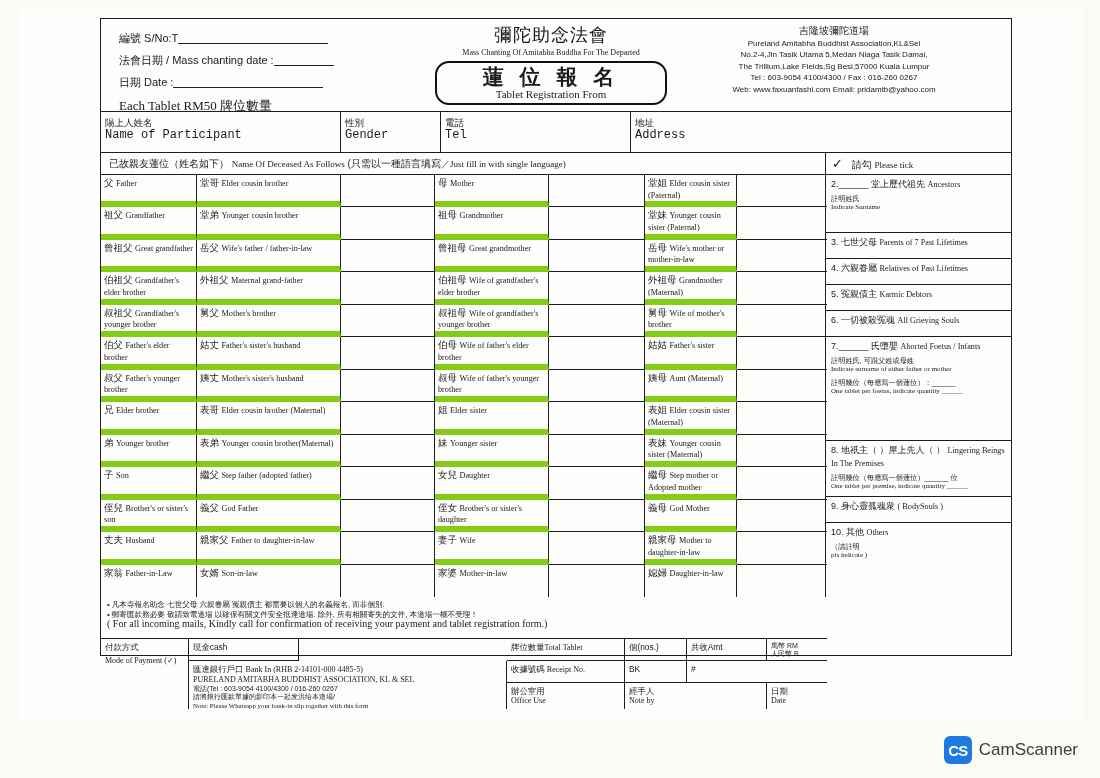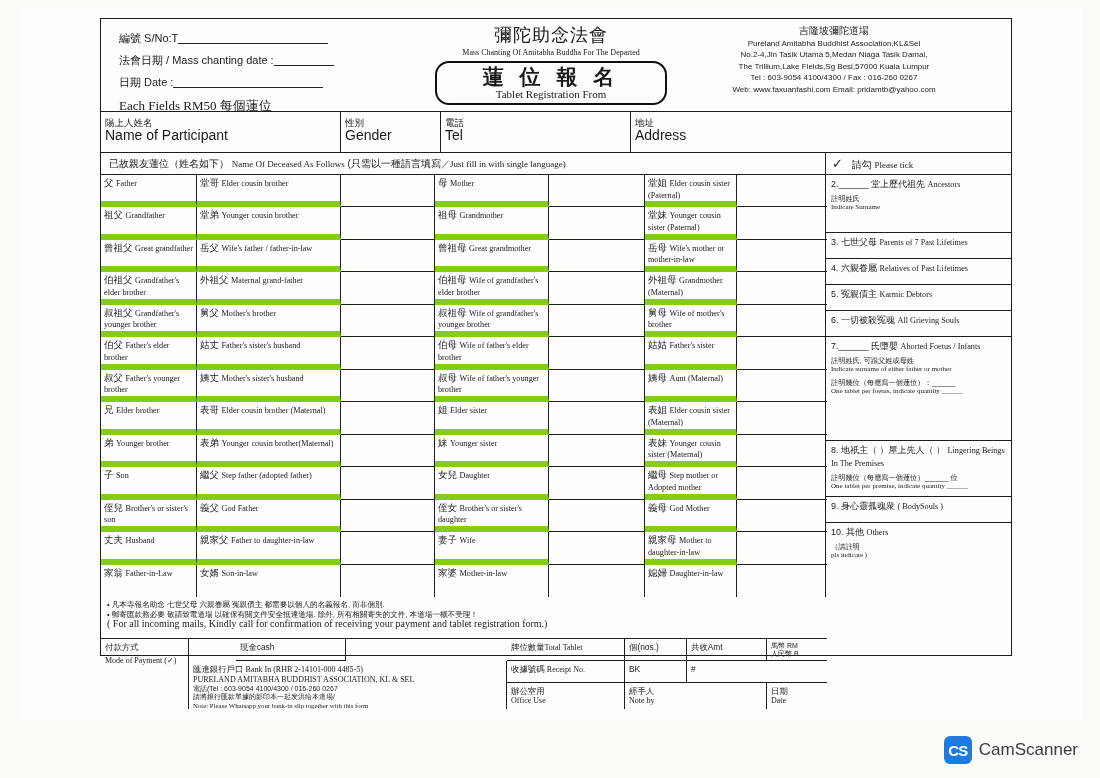--- a/index.html
+++ b/index.html
@@ -139,7 +139,7 @@
         <div class="ln"><span>編號  S/No:T</span><span class="ul"></span></div>
         <div class="ln"><span>法會日期 / Mass chanting date :</span><span class="ul" style="min-width:60px"></span></div>
         <div class="ln"><span>日期 Date :</span><span class="ul"></span></div>
-        <span class="rm">Each Fields RM50  每個蓮位</span>
+        <span class="rm">Each Tablet RM50  牌位數量</span>
       </div>
 
       <div class="hdr-mid">

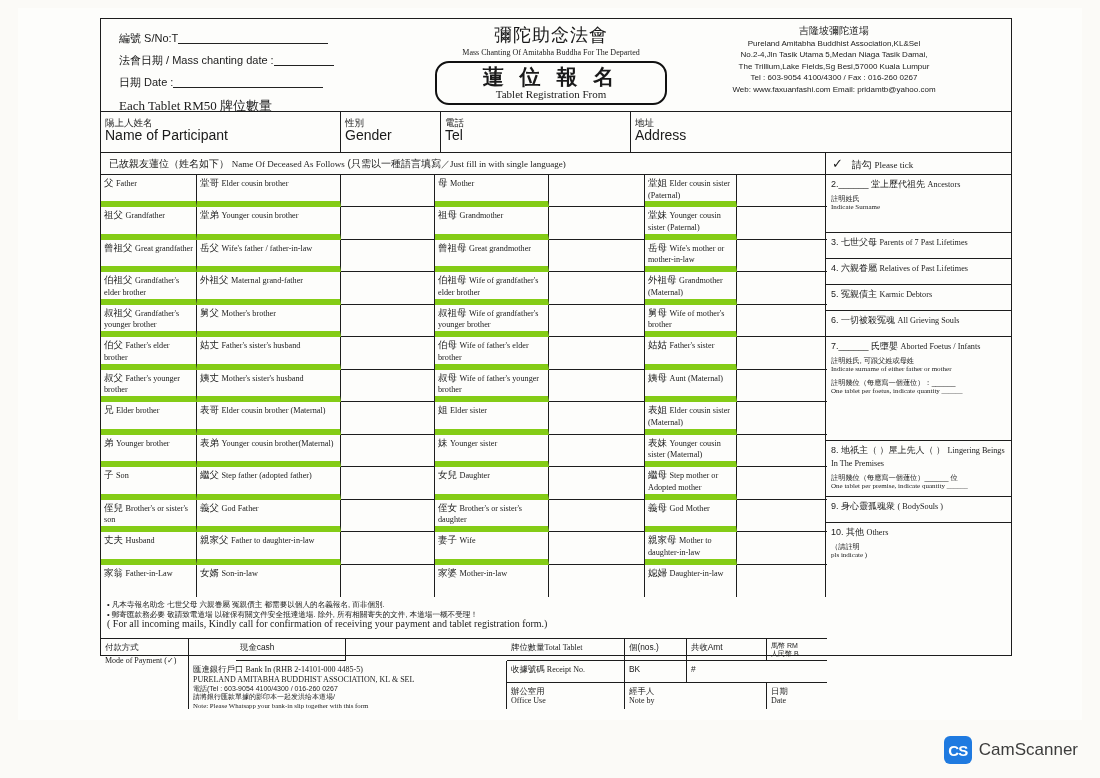--- a/index.html
+++ b/index.html
@@ -60,7 +60,7 @@
   }
   .pcell{position:absolute;top:0;height:100%;box-sizing:border-box;border-right:1.1px solid #1d1d1d;}
   .plab{position:absolute;left:4px;top:5px;font-size:9.5px;line-height:12px;}
-  .plab .en{font-family:Liberation Sans, sans-serif;font-size:14px;margin-top:28px;}
+  .plab .en{font-family:Liberation Mono, monospace;font-size:12px;margin-top:28px;}
   
   .band{
     position:absolute;left:0;top:134px;width:100%;height:22px;

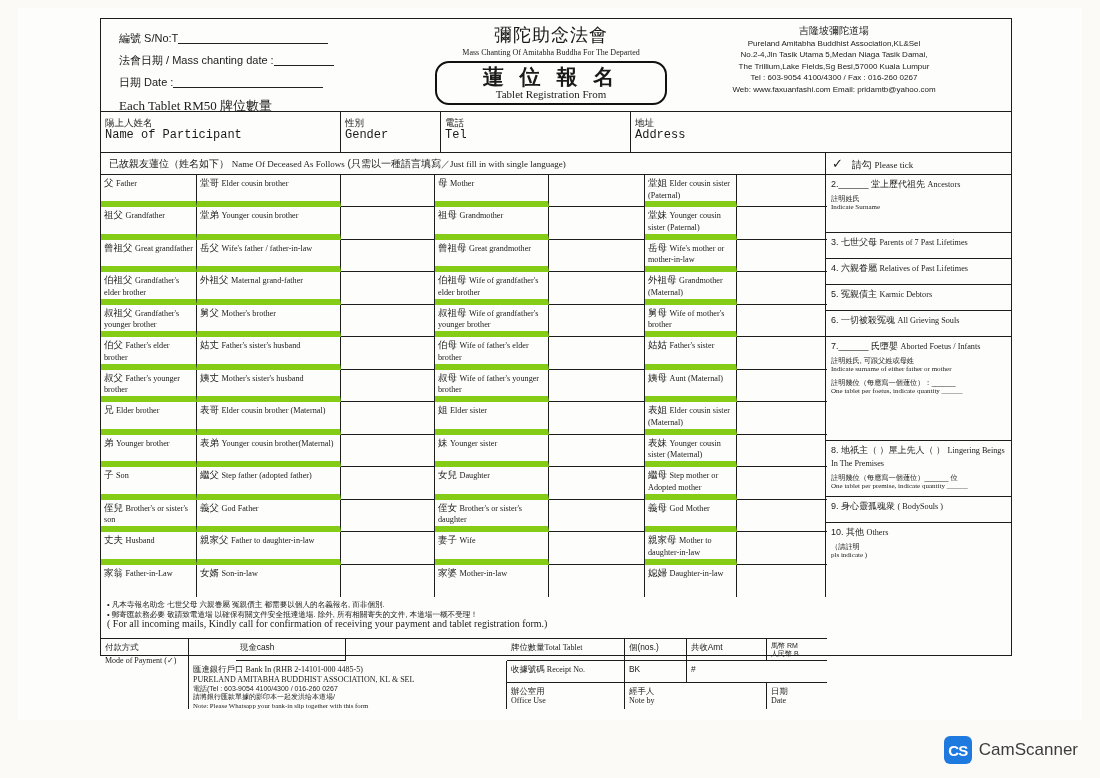--- a/index.html
+++ b/index.html
@@ -333,7 +333,7 @@
         <div class="en" style="margin-top:4px;">Mode of Payment (✓)</div>
       </div>
 
-      <div class="pcellb" style="left:88px;top:0;width:110px;height:22px;margin-left:47px;">
+      <div class="pcellb" style="left:88px;top:0;width:110px;height:22px;">
         <span>現金cash</span>
       </div>
       <div class="pcellb" style="left:88px;top:22px;width:318px;height:48px;border-bottom:none;">

